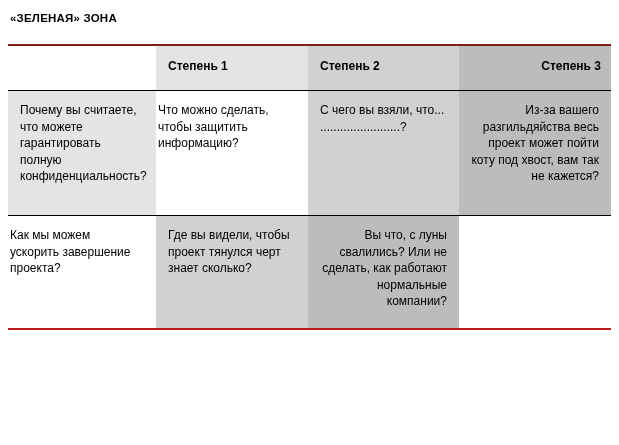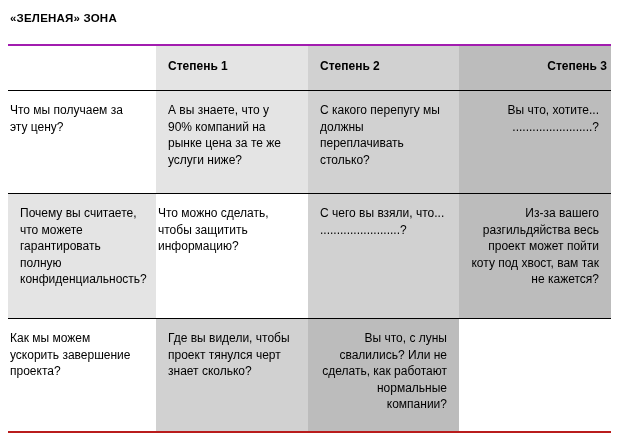--- a/index.html
+++ b/index.html
@@ -25,7 +25,7 @@
   
   .zones {
     height: 36px;
-    border-bottom: 2px solid #a21caf;
+    border-bottom: 2px solid #7f1d1d;
     align-items: start;
   }
   .zone-label {

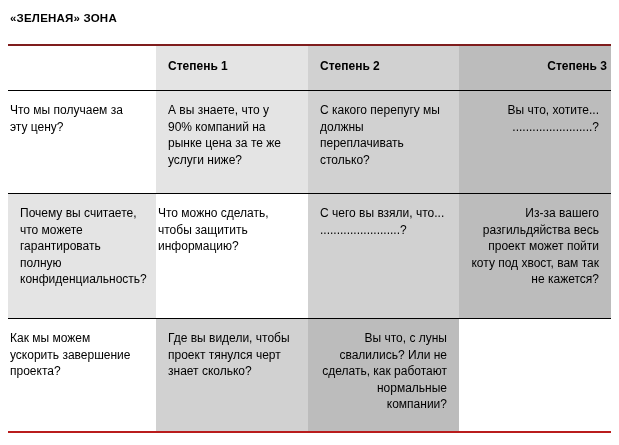--- a/index.html
+++ b/index.html
@@ -41,7 +41,7 @@
   .header-cell {
     min-height: 44px;
     box-sizing: border-box;
-    padding: 13px 4px 6px 12px;
+    padding: 13px 10px 6px 12px;
     font-size: 12px;
     font-weight: 700;
   }

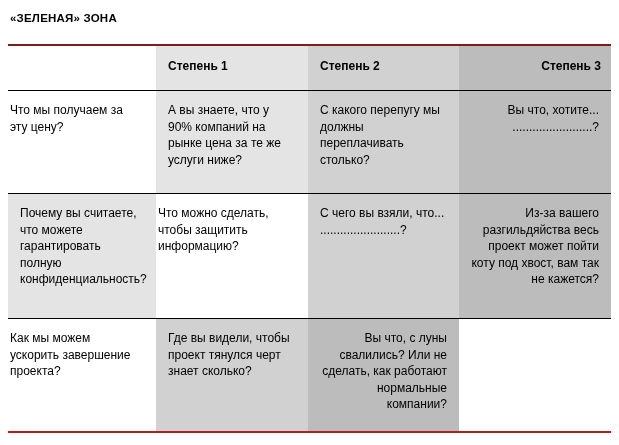--- a/index.html
+++ b/index.html
@@ -91,12 +91,6 @@
     <div class="header-cell bg-c3">Степень 3</div>
   </div>
 
-  <div class="grid data-row row-1">
-    <div class="cell q-cell">Что мы получаем за эту цену?</div>
-    <div class="cell a-cell bg-c1">А вы знаете, что у 90% компаний на рынке цена за те же услуги ниже?</div>
-    <div class="cell a-cell bg-c2">С какого перепугу мы должны переплачивать столько?</div>
-    <div class="cell a-cell bg-c3">Вы что, хотите... ........................?</div>
-  </div>
 
   <div class="grid data-row row-2">
     <div class="cell a-cell bg-c1">Почему вы считаете, что можете гарантировать полную конфиденциальность?</div>

